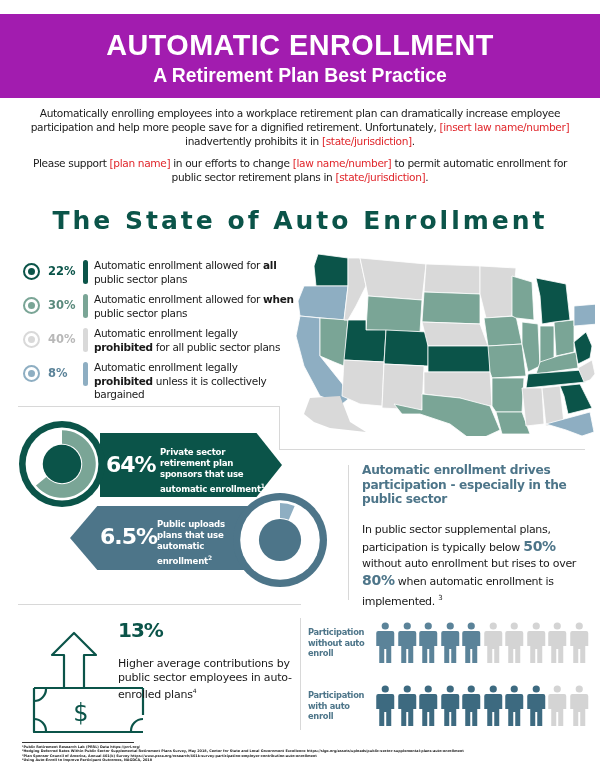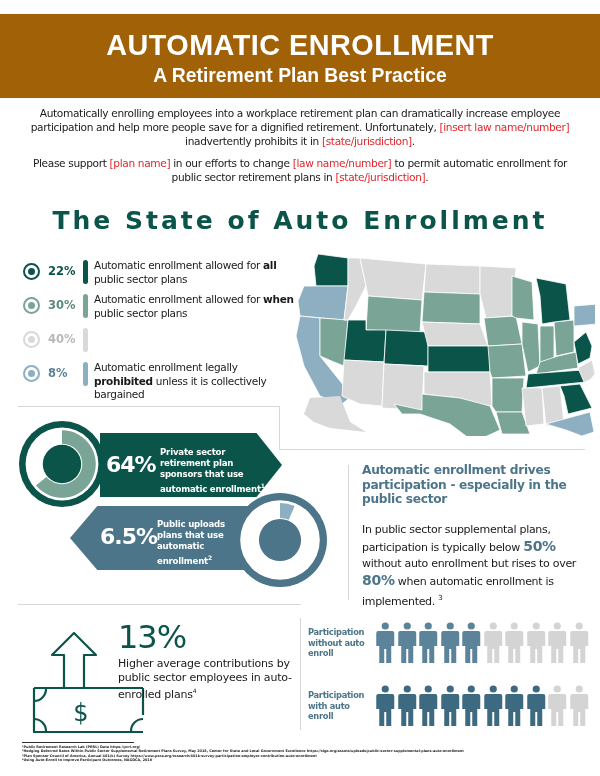--- a/index.html
+++ b/index.html
@@ -6,7 +6,7 @@
   html, body { width: 600px; height: 776px; background: #ffffff; overflow: hidden; }
   body { position: relative; font-family: "Liberation Sans", "DejaVu Sans", sans-serif; color: #1a1a1a; }
 
-  .header { position: absolute; left: 0; top: 14px; width: 600px; height: 84px; background: #a16207; text-align: center; color: #fff; }
+  .header { position: absolute; left: 0; top: 14px; width: 600px; height: 84px; background: #a21caf; text-align: center; color: #fff; }
   .header .t1 { font-family: "Liberation Sans", sans-serif; font-weight: bold; font-size: 30px; letter-spacing: 0.5px; line-height: 34px; padding-top: 14px; transform: scaleX(0.96); }
   .header .t2 { font-family: "Liberation Sans", sans-serif; font-weight: bold; font-size: 21px; line-height: 26px; transform: scaleX(0.92); }
 

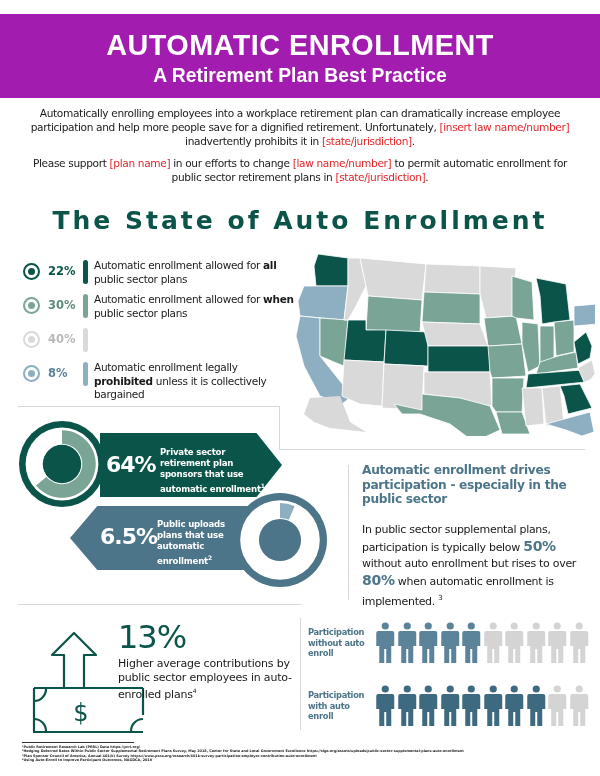--- a/index.html
+++ b/index.html
@@ -97,6 +97,7 @@
       </div>
       <div class="pct" style="color:#b8b8b8">40%</div>
       <div class="bar" style="background:#d9d9d9"></div>
+      <div class="txt">Automatic enrollment legally <b>prohibited</b> for all public sector plans</div>
     </div>
     <div class="legend-row">
       <div class="radio" style="border-color:#8eaec2">

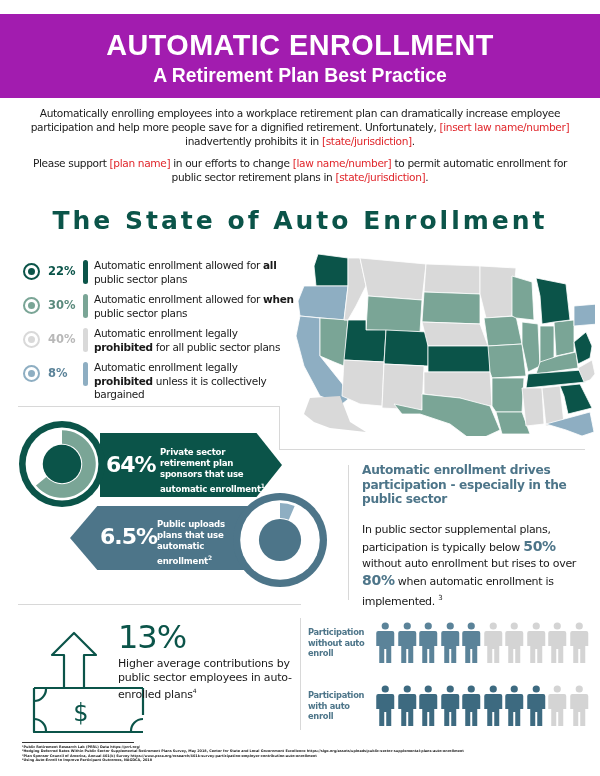--- a/index.html
+++ b/index.html
@@ -48,7 +48,7 @@
   .part-body sup { font-size: 7px; }
 
   .contrib-icon { position: absolute; left: 28px; top: 615px; width: 120px; height: 118px; }
-  .contrib-pct { position: absolute; left: 118px; top: 618px; color: #0b5449; font-weight: normal; font-family: "DejaVu Sans", sans-serif; font-size: 32px; letter-spacing: -1px; }
+  .contrib-pct { position: absolute; left: 118px; top: 618px; color: #0b5449; font-weight: bold; font-family: "DejaVu Sans", sans-serif; font-size: 20px; letter-spacing: -1px; }
   .contrib-text { position: absolute; left: 118px; top: 657px; width: 180px; color: #1a1a1a; font-family: "DejaVu Sans", sans-serif; font-size: 11px; line-height: 13.5px; letter-spacing: -0.2px; }
   .contrib-text sup { font-size: 6px; }
 

